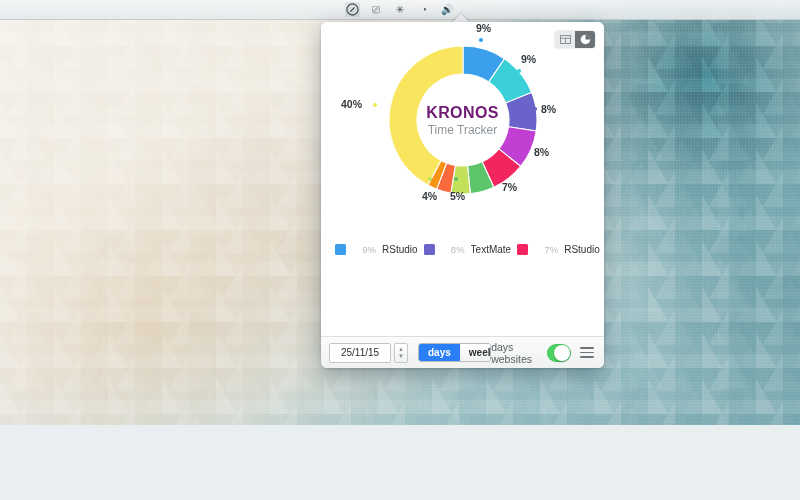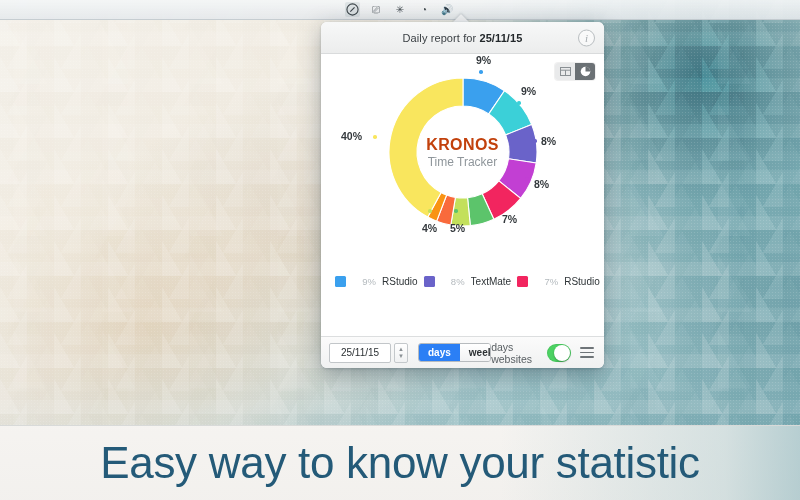--- a/index.html
+++ b/index.html
@@ -260,14 +260,6 @@
 
   <div id="panel">
 
-    <div id="panel-header">
-      <div id="panel-title">
-        <span>Daily report for </span><b>25/11/15</b>
-      </div>
-      <div id="info-icon">
-        <span>i</span>
-      </div>
-    </div>
 
     <div id="chart-area">
 

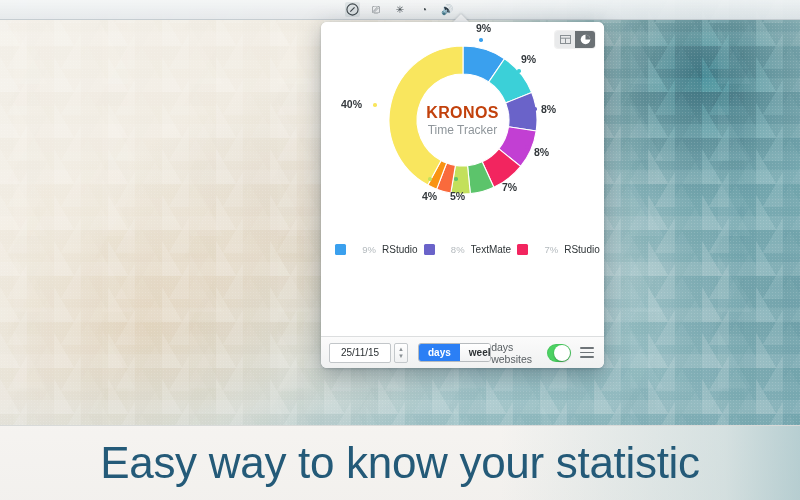--- a/index.html
+++ b/index.html
@@ -136,7 +136,7 @@
     text-align: center; width: 110px;
   }
   #brand-name {
-    font-size: 16px; font-weight: bold; color: #c2410c; letter-spacing: 0.4px;
+    font-size: 16px; font-weight: bold; color: #701a75; letter-spacing: 0.4px;
   }
   #brand-sub {
     font-size: 12px; color: #8f969b; margin-top: 1px;

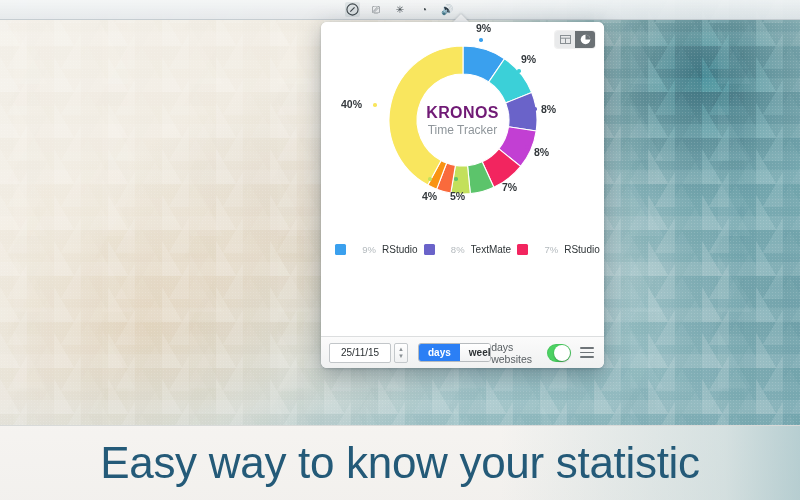--- a/index.html
+++ b/index.html
@@ -364,10 +364,6 @@
     </div>
   </div>
 
-  <div id="banner">
-    <div id="banner-tint"></div>
-    <div id="banner-text">Easy way to know your statistic</div>
-  </div>
 
 </div>
 

